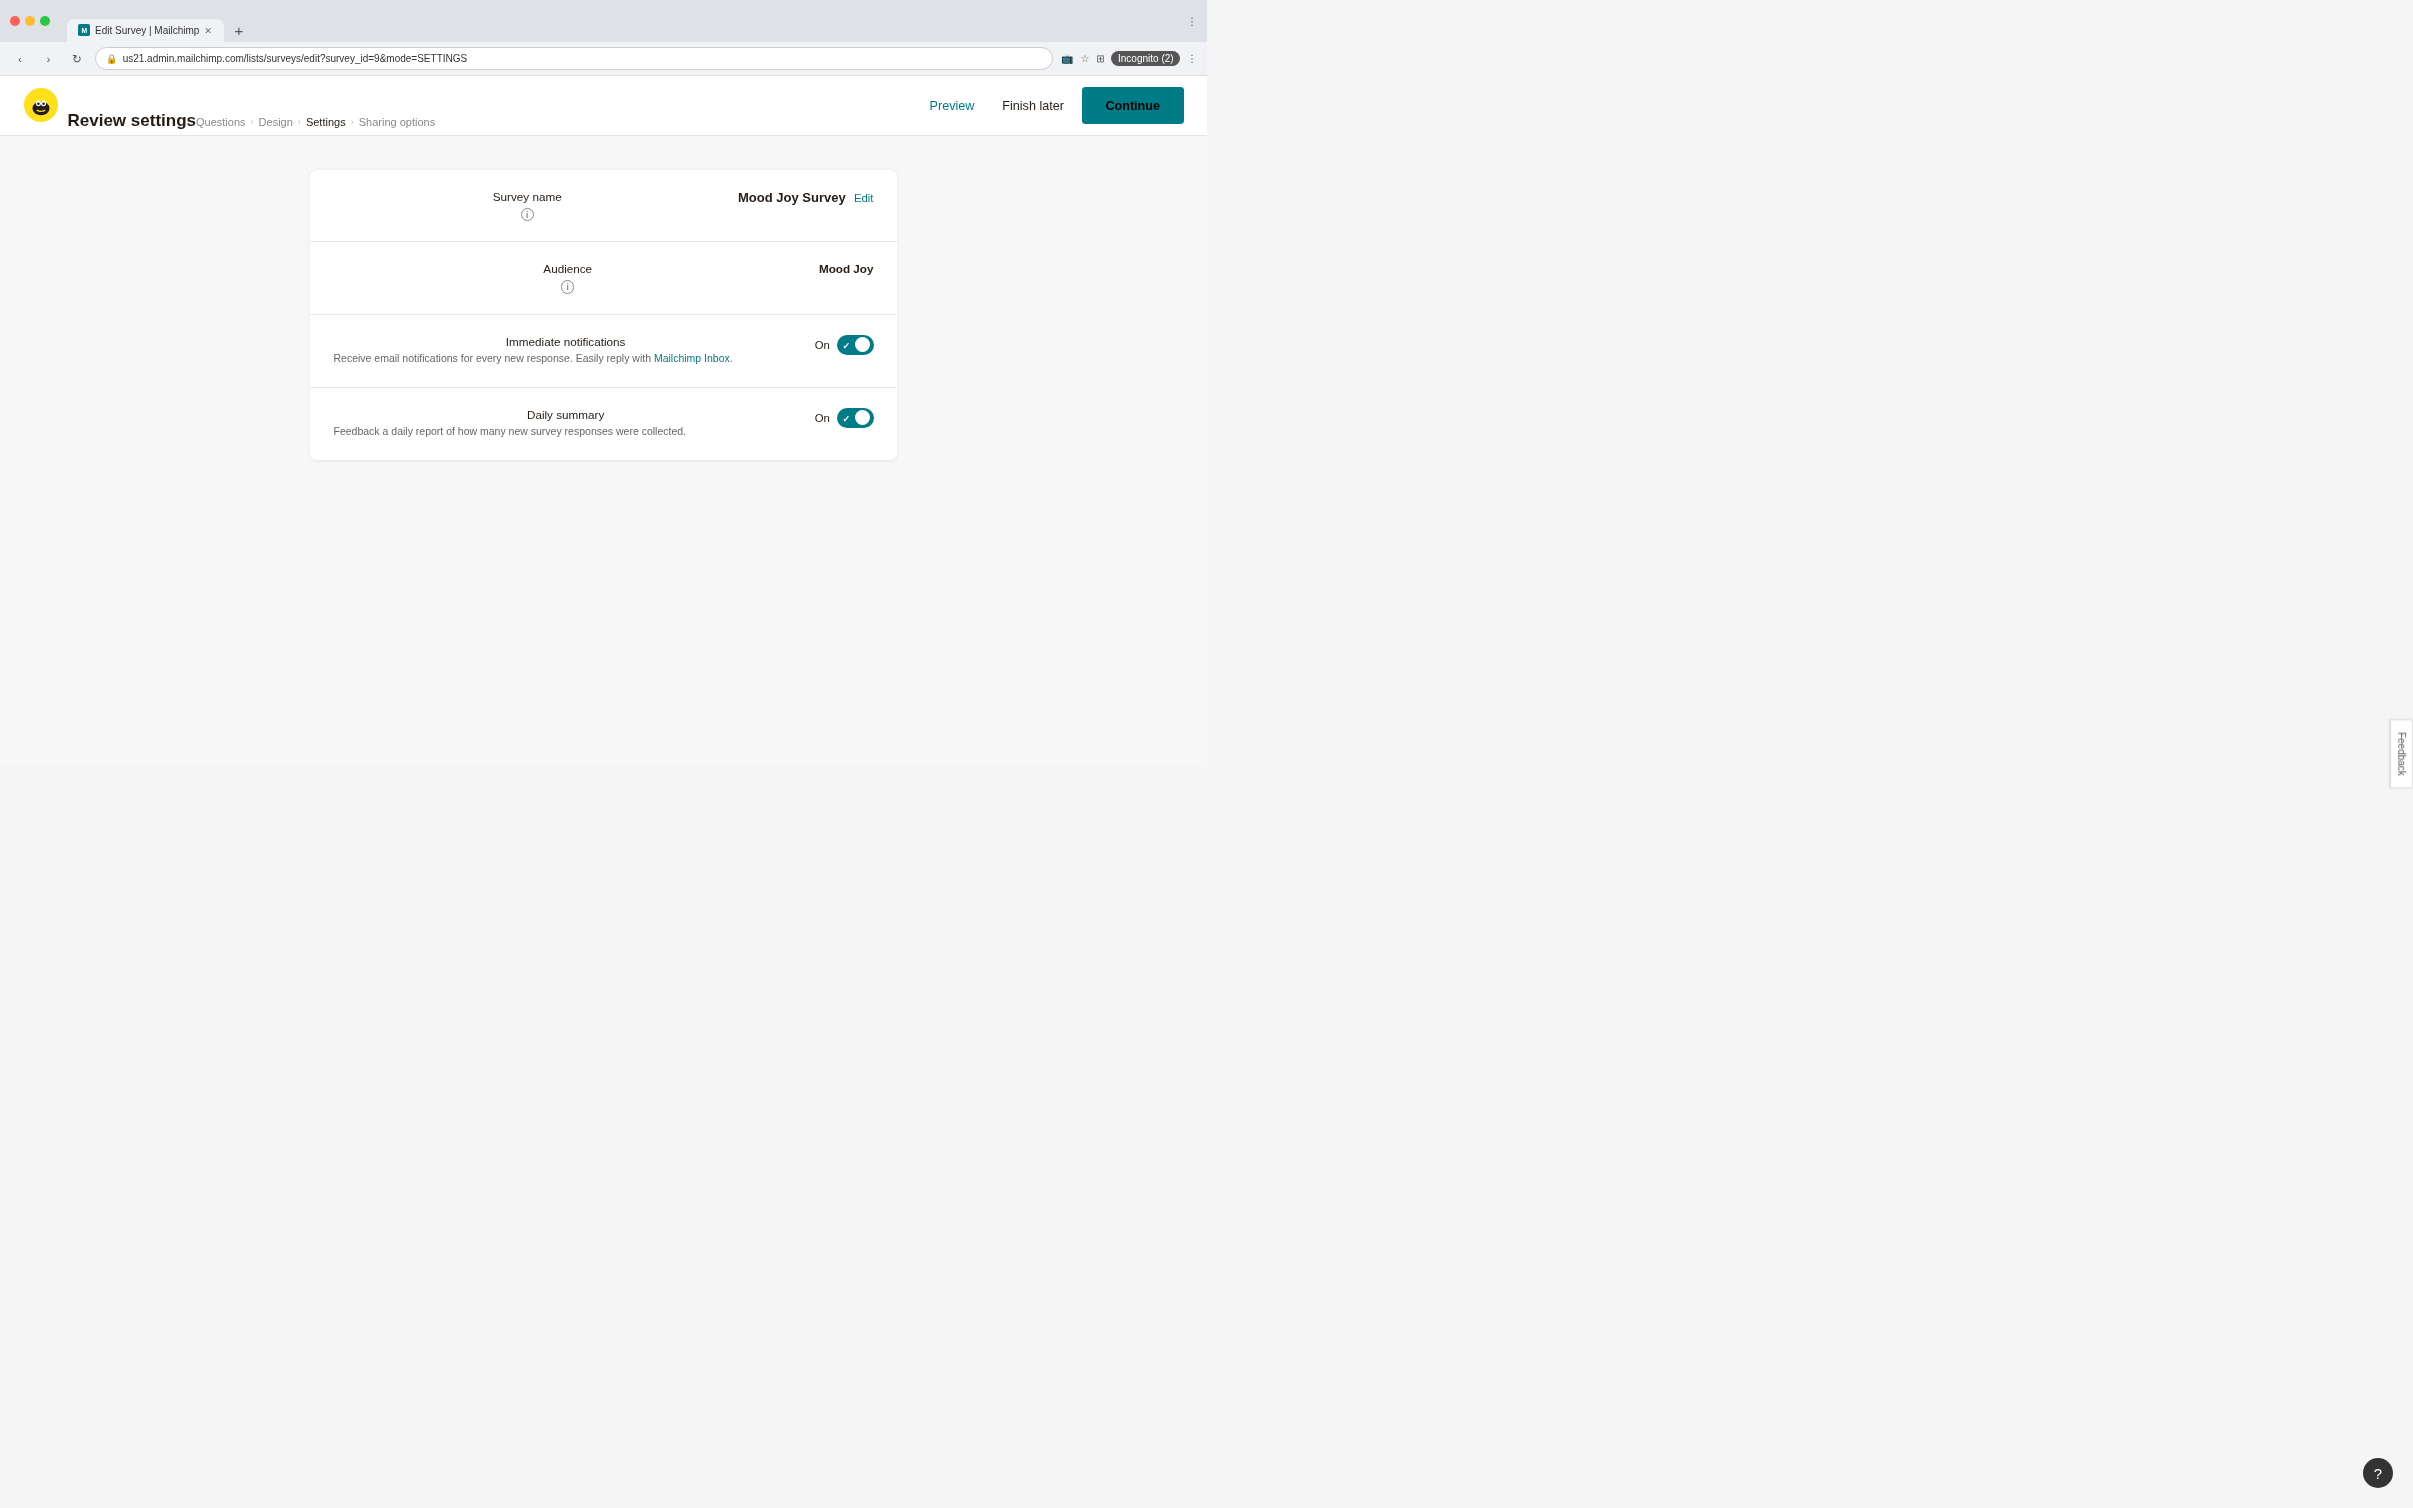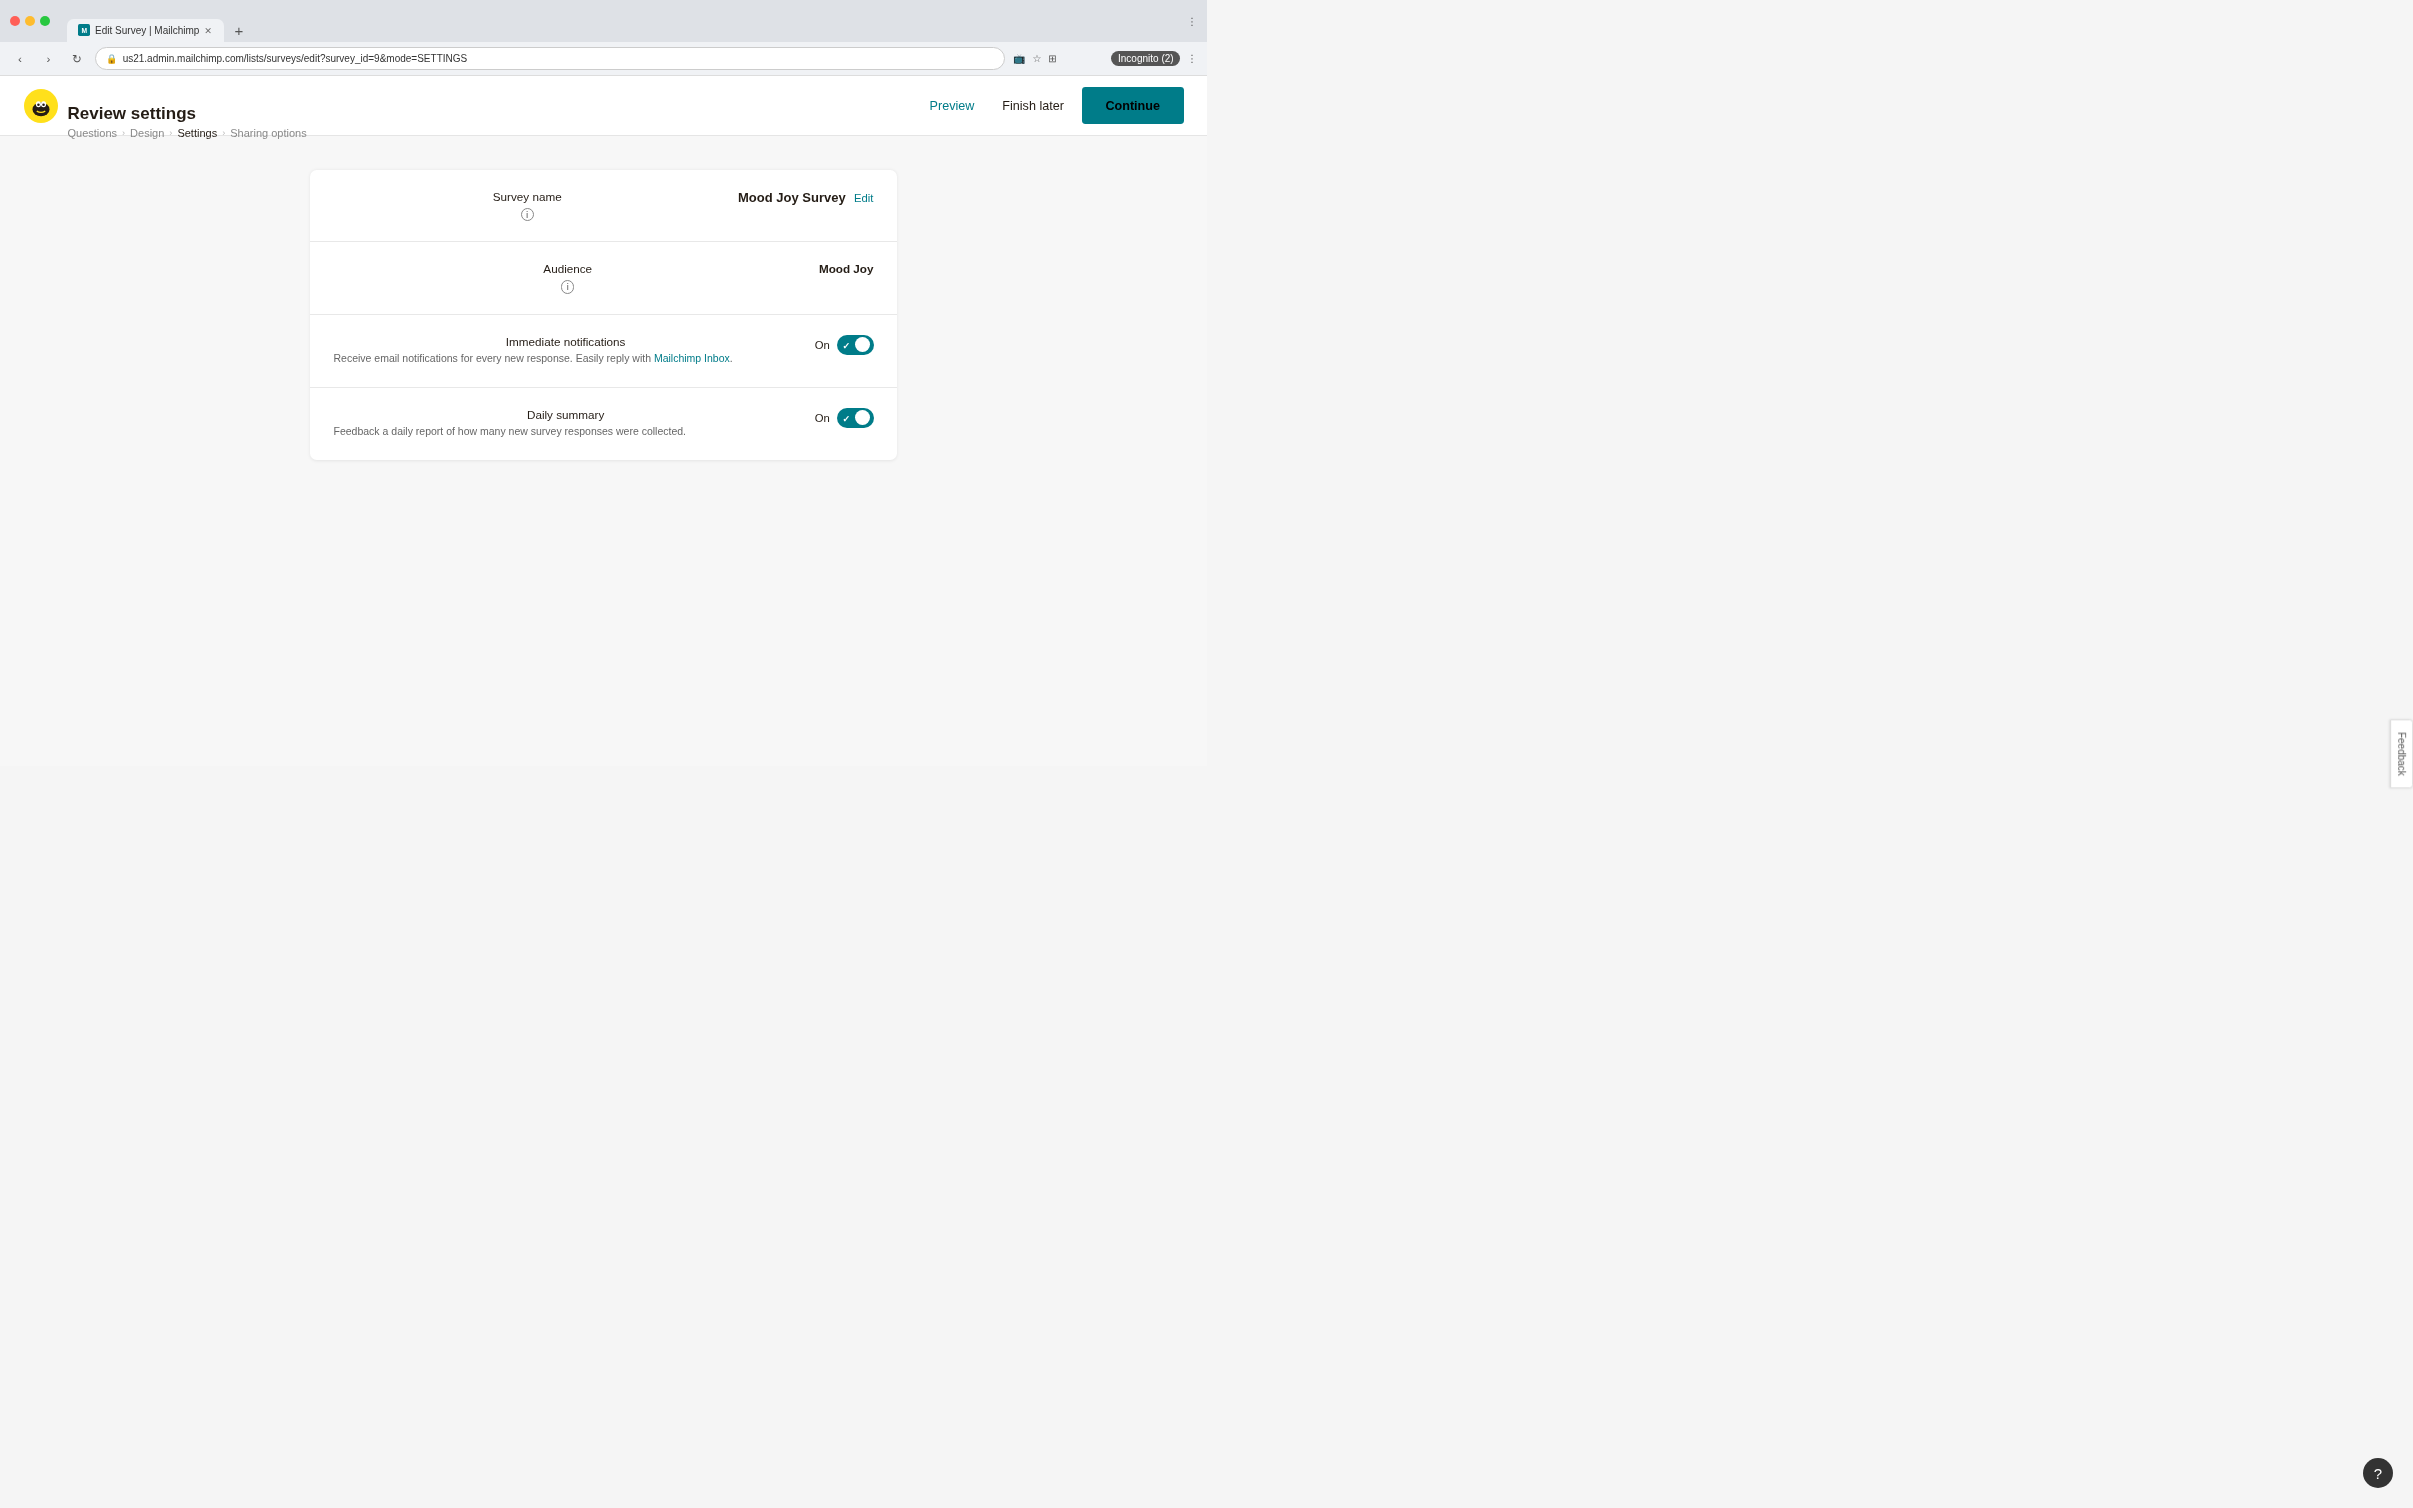--- a/index.html
+++ b/index.html
@@ -159,7 +159,6 @@
       border-radius: 8.4px;
       padding: 1.7px 6.7px;
       font-size: 9.2px;
-      margin-left: 48px;
     }
 
     

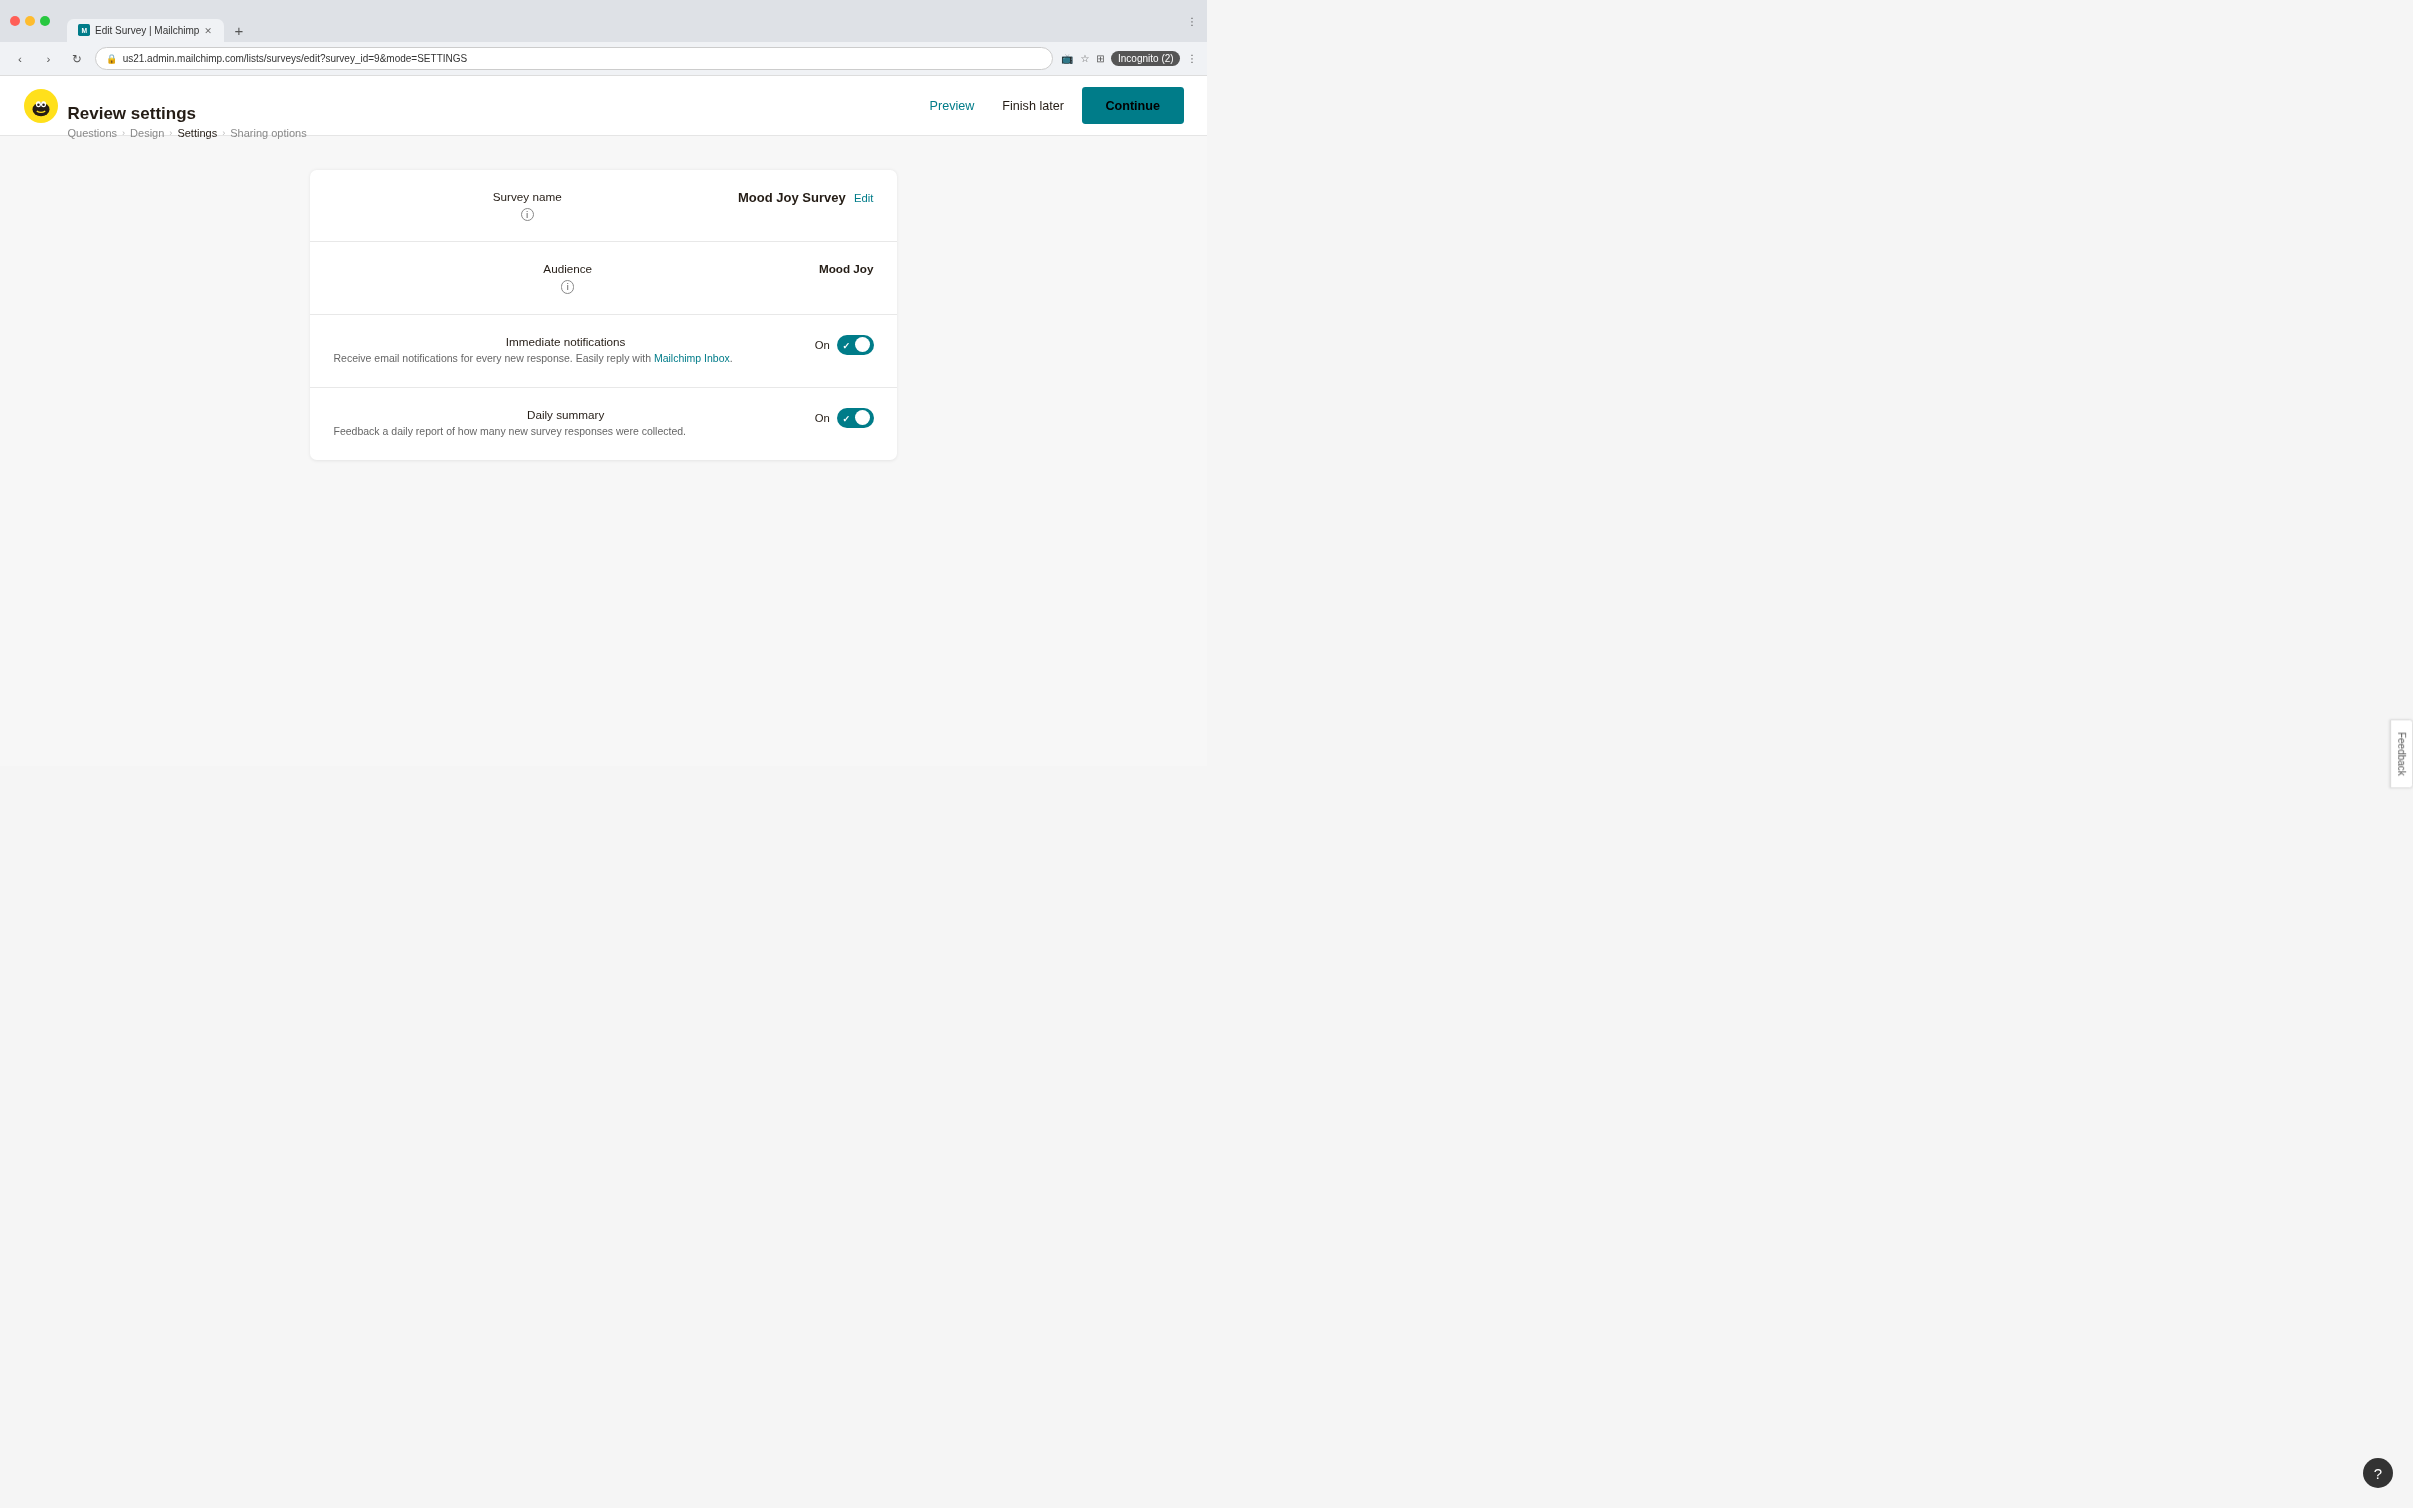--- a/index.html
+++ b/index.html
@@ -185,7 +185,6 @@
 
     .header-title-area {
       display: flex;
-      flex-direction: column;
       margin-top: 32px;
     }
 

